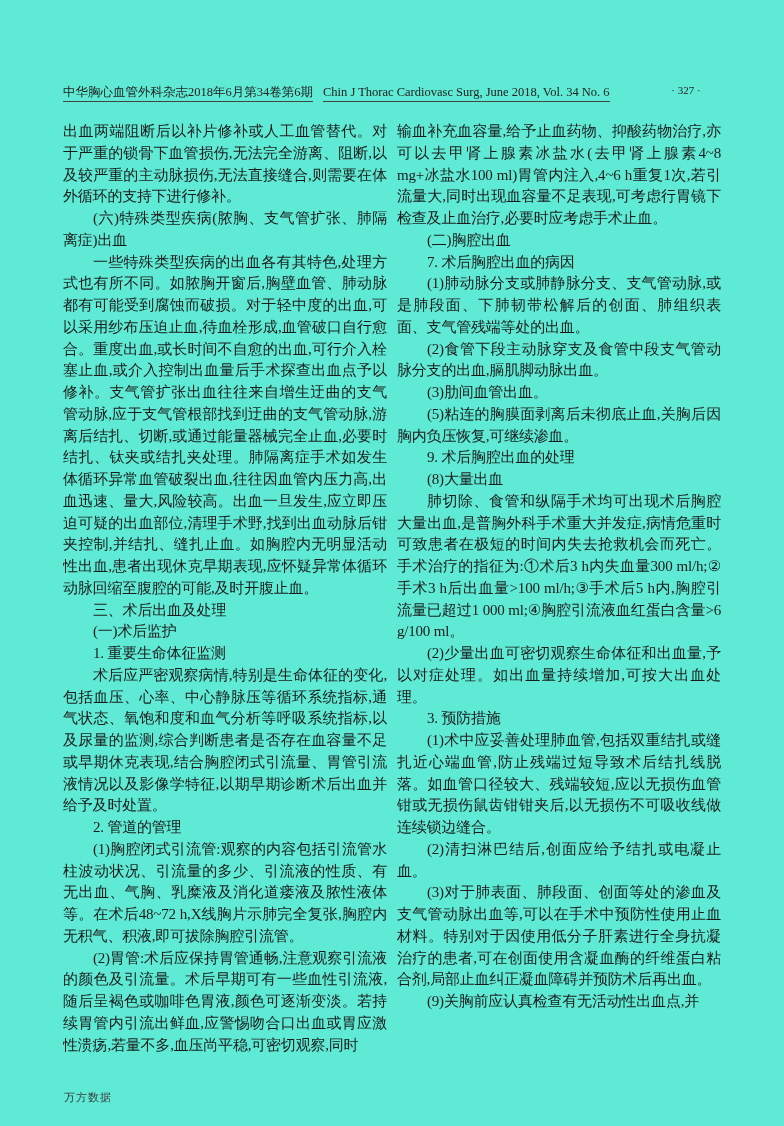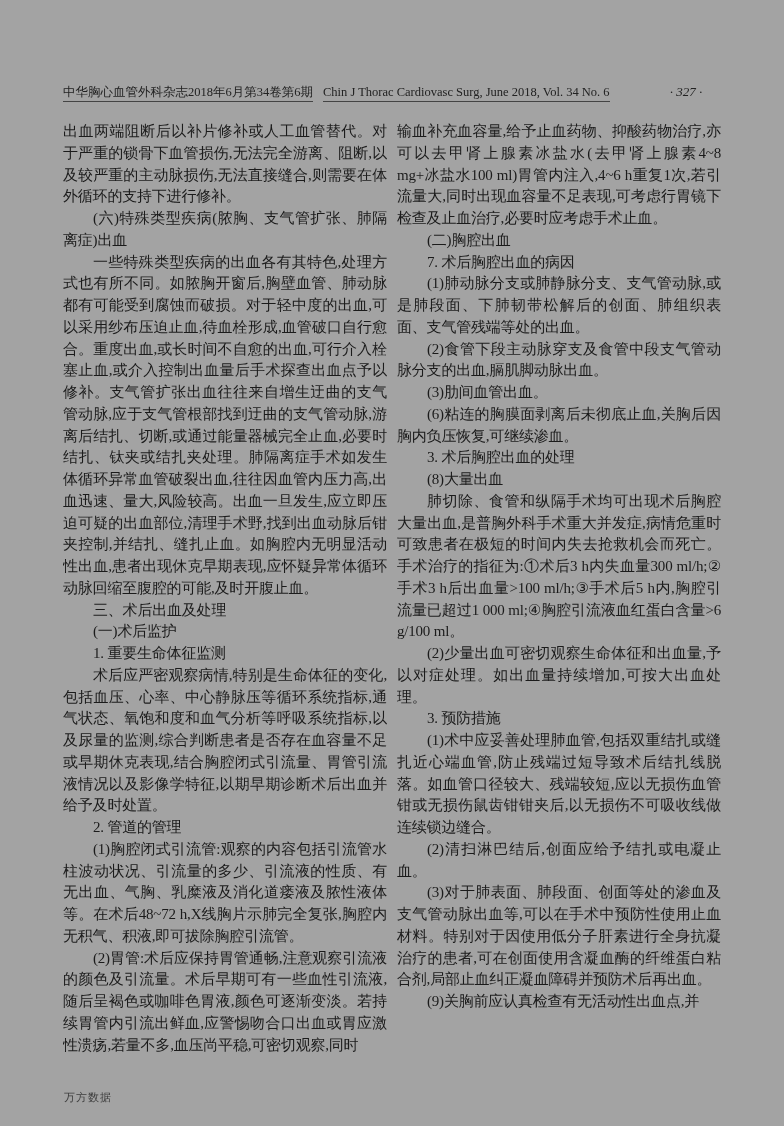--- a/index.html
+++ b/index.html
@@ -11,7 +11,7 @@
     position: relative;
     width: 784px;
     height: 1126px;
-    background: #a3a3a3;
+    background: #5eead4;
     margin: 0 auto;
     overflow: hidden;
     font-family: "Liberation Serif", "DejaVu Serif", serif;

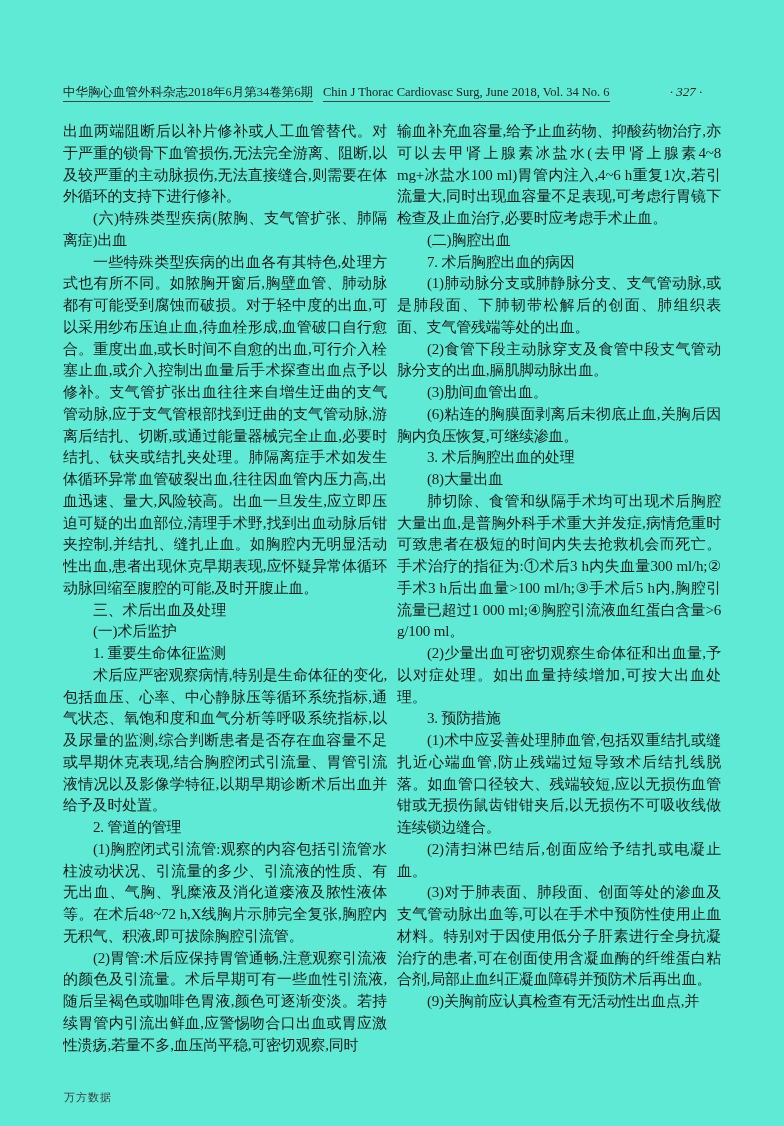--- a/index.html
+++ b/index.html
@@ -39,9 +39,8 @@
     left: 648px;
     width: 76px;
     text-align: center;
-    font-size: 13px;
+    font-size: 11px;
     color: #222;
-    font-style: italic;
   }
   .column {
     position: absolute;

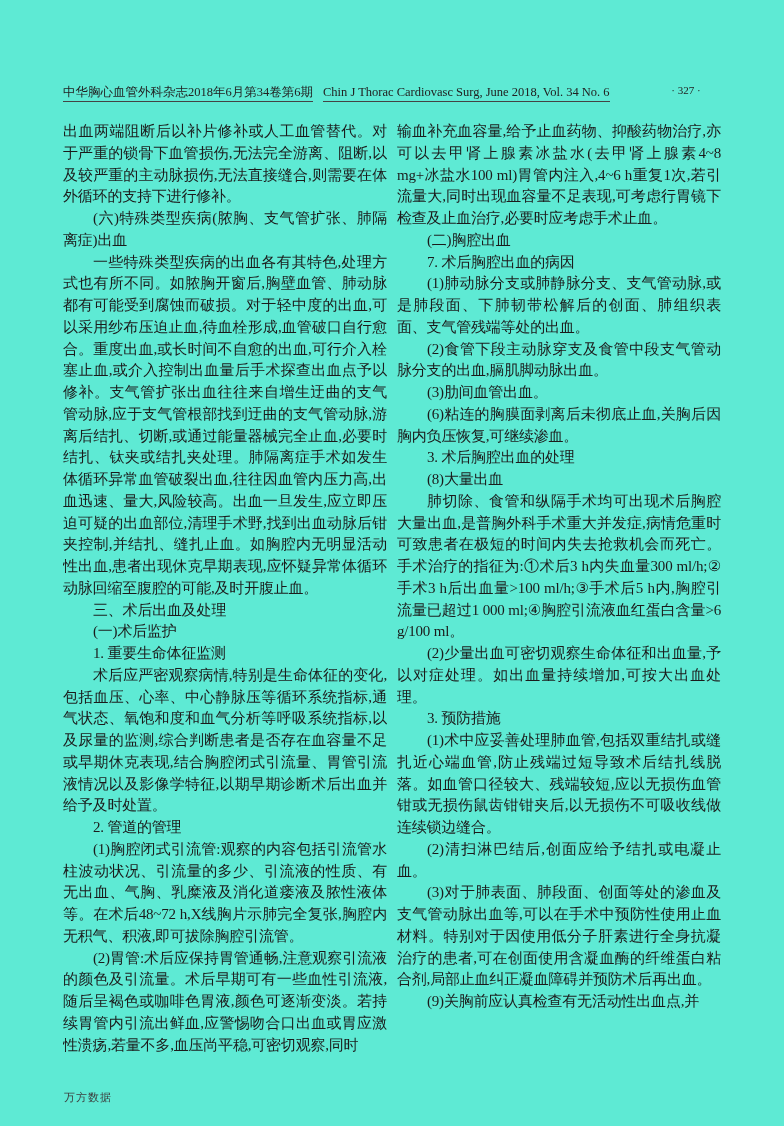--- a/index.html
+++ b/index.html
@@ -104,7 +104,7 @@
       <p class="para">(1)肺动脉分支或肺静脉分支、支气管动脉,或是肺段面、下肺韧带松解后的创面、肺组织表面、支气管残端等处的出血。</p>
       <p class="para">(2)食管下段主动脉穿支及食管中段支气管动脉分支的出血,膈肌脚动脉出血。</p>
       <p class="para">(3)肋间血管出血。</p>
-      <p class="para">(6)粘连的胸膜面剥离后未彻底止血,关胸后因胸内负压恢复,可继续渗血。</p>
+      <p class="para">(5)粘连的胸膜面剥离后未彻底止血,关胸后因胸内负压恢复,可继续渗血。</p>
       <p class="para">3. 术后胸腔出血的处理</p>
       <p class="para">(8)大量出血</p>
       <p class="para">肺切除、食管和纵隔手术均可出现术后胸腔大量出血,是普胸外科手术重大并发症,病情危重时可致患者在极短的时间内失去抢救机会而死亡。手术治疗的指征为:①术后3 h内失血量300 ml/h;②手术3 h后出血量&gt;100 ml/h;③手术后5 h内,胸腔引流量已超过1 000 ml;④胸腔引流液血红蛋白含量&gt;6 g/100 ml。</p>

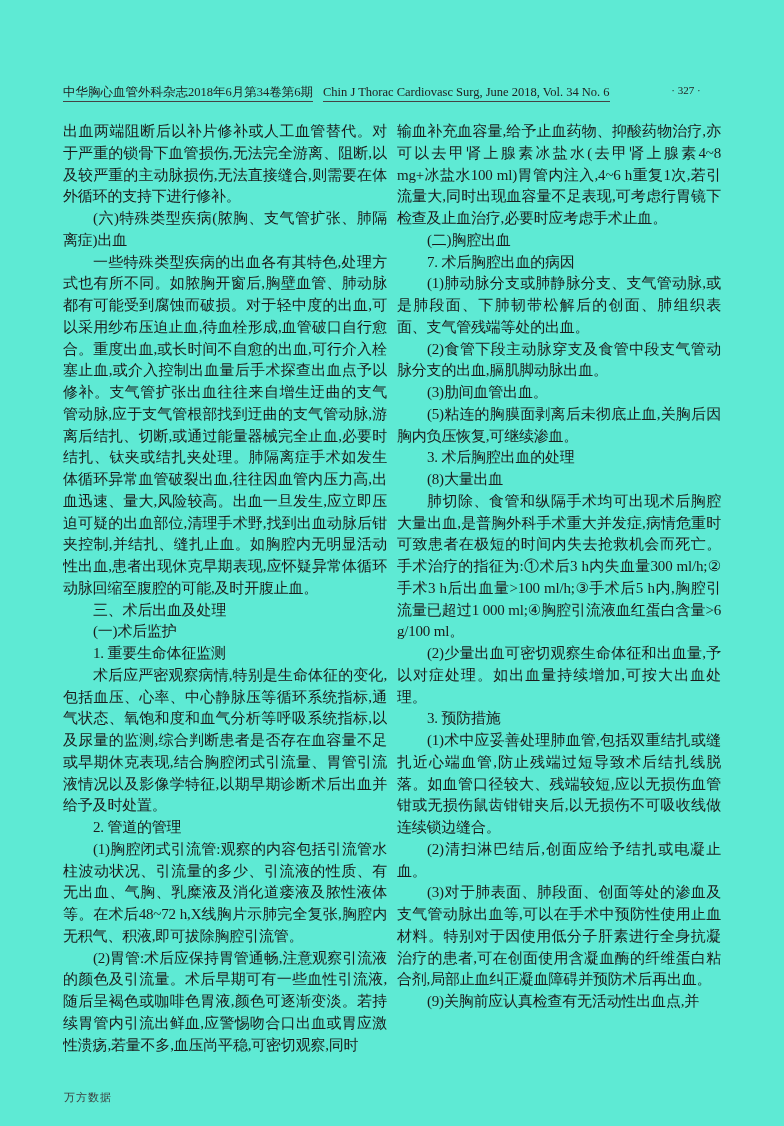--- a/index.html
+++ b/index.html
@@ -105,7 +105,7 @@
       <p class="para">(2)食管下段主动脉穿支及食管中段支气管动脉分支的出血,膈肌脚动脉出血。</p>
       <p class="para">(3)肋间血管出血。</p>
       <p class="para">(5)粘连的胸膜面剥离后未彻底止血,关胸后因胸内负压恢复,可继续渗血。</p>
-      <p class="para">3. 术后胸腔出血的处理</p>
+      <p class="para">9. 术后胸腔出血的处理</p>
       <p class="para">(8)大量出血</p>
       <p class="para">肺切除、食管和纵隔手术均可出现术后胸腔大量出血,是普胸外科手术重大并发症,病情危重时可致患者在极短的时间内失去抢救机会而死亡。手术治疗的指征为:①术后3 h内失血量300 ml/h;②手术3 h后出血量&gt;100 ml/h;③手术后5 h内,胸腔引流量已超过1 000 ml;④胸腔引流液血红蛋白含量&gt;6 g/100 ml。</p>
       <p class="para">(2)少量出血可密切观察生命体征和出血量,予以对症处理。如出血量持续增加,可按大出血处理。</p>

